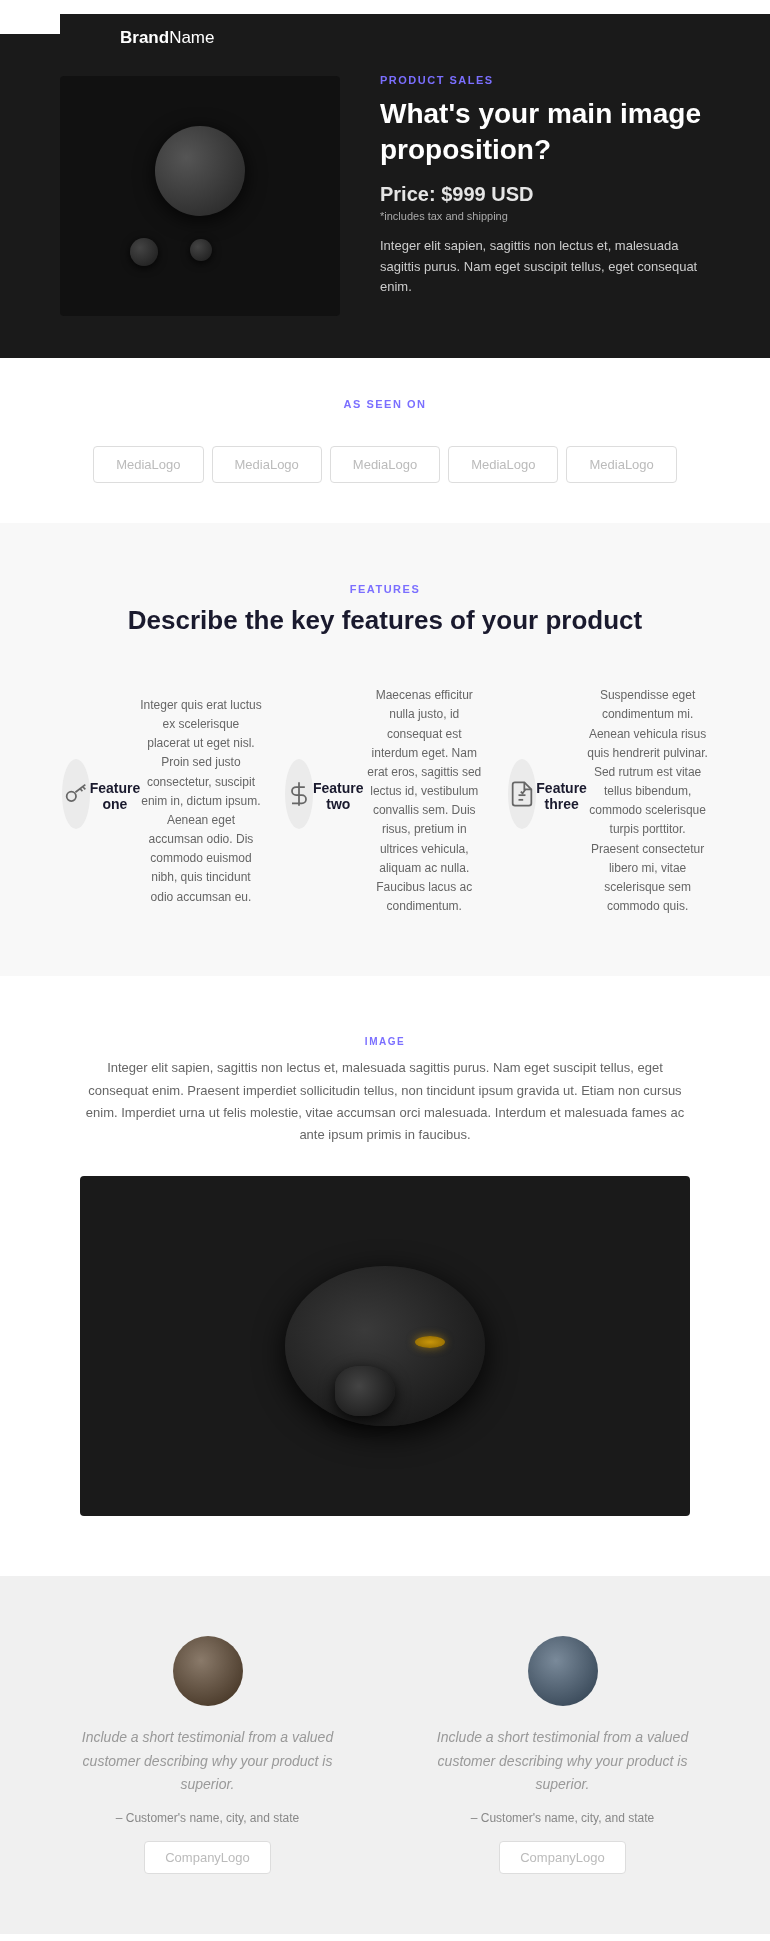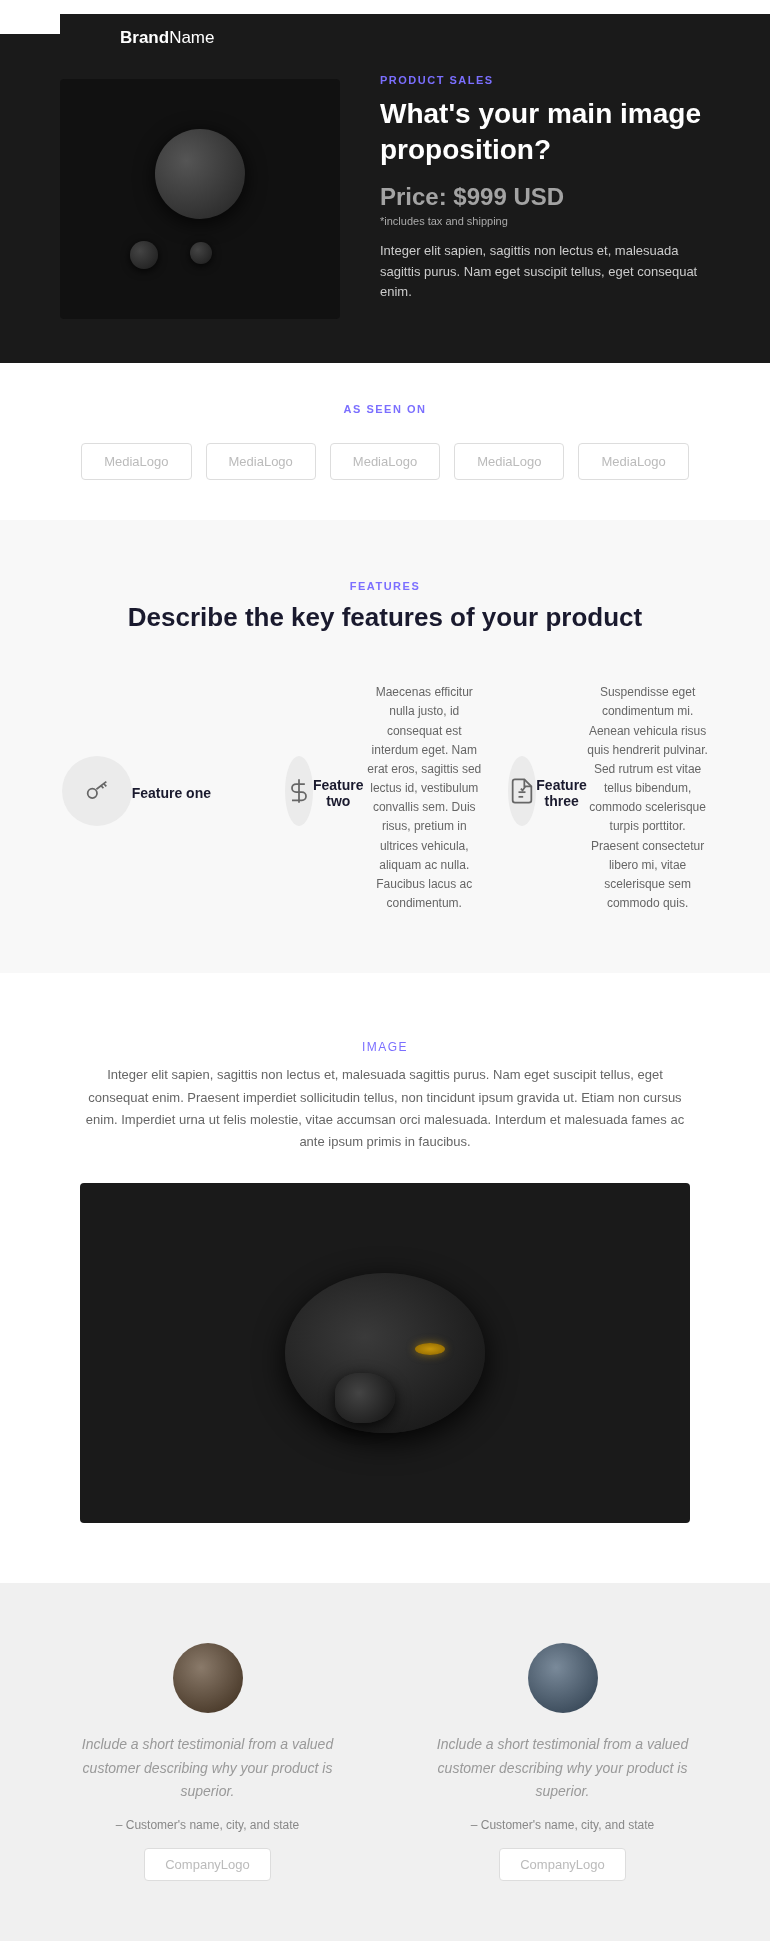--- a/index.html
+++ b/index.html
@@ -80,9 +80,9 @@
       color: #fff;
     }
     .hero-price {
-      font-size: 24px;
-      font-weight: bold;
-      color: #a3a3a3;
+      font-size: 20px;
+      font-weight: bold;
+      color: #e5e5e5;
       margin-bottom: 4px;
     }
     .hero-price-note {

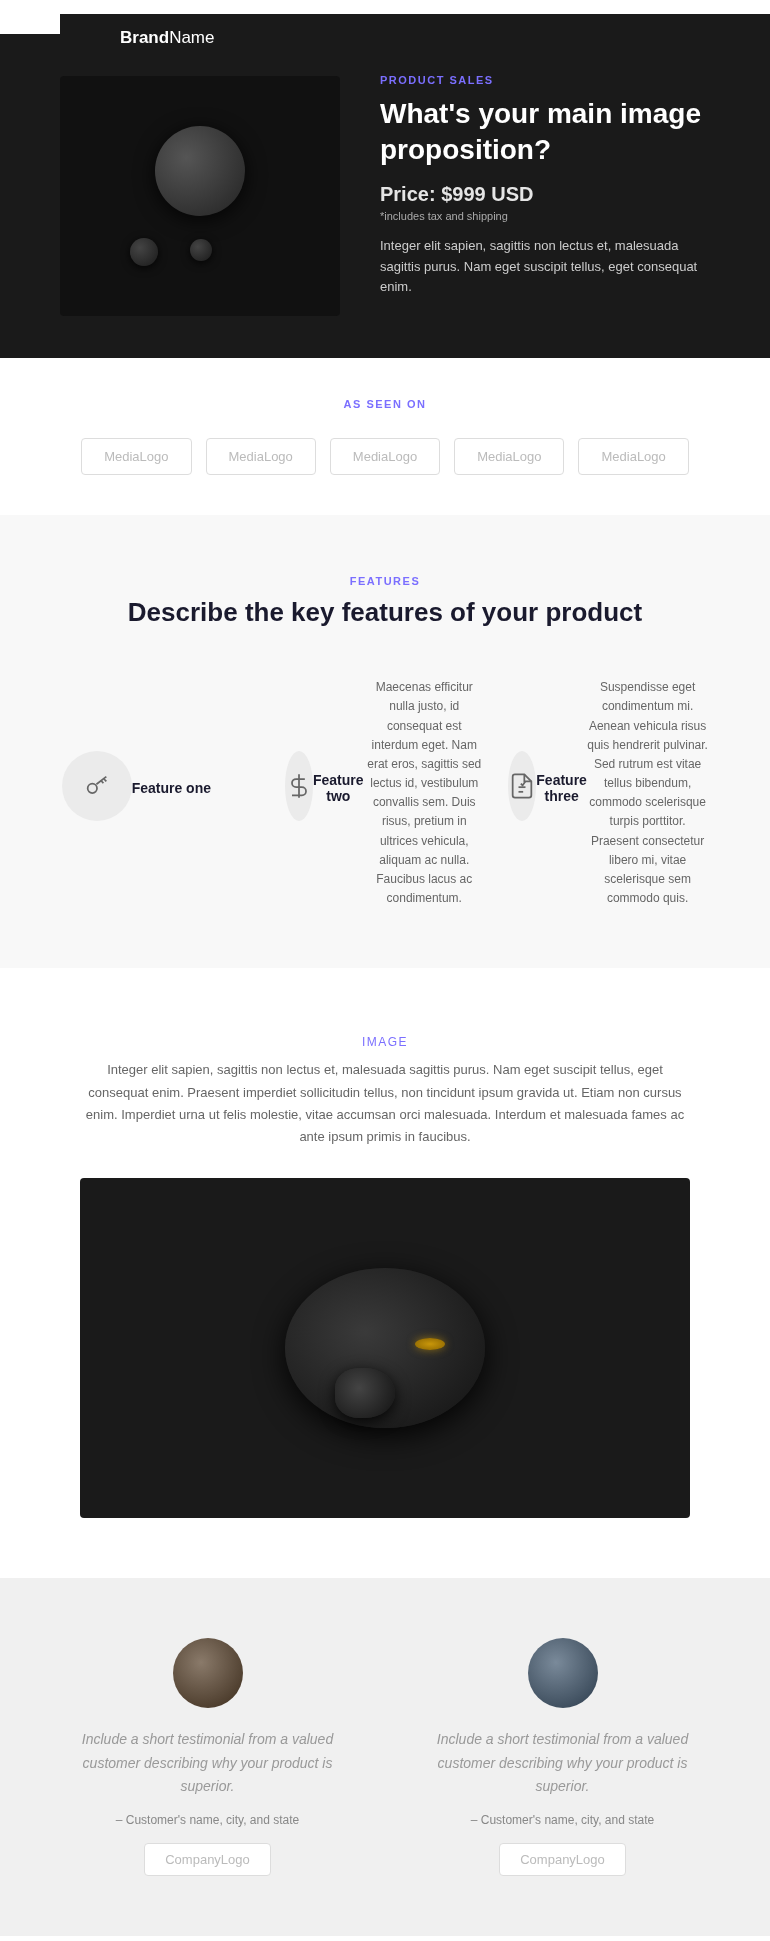--- a/index.html
+++ b/index.html
@@ -132,7 +132,7 @@
       color: #7b6fff;
       letter-spacing: 1.5px;
       text-transform: uppercase;
-      margin-bottom: 28px;
+      margin-bottom: 36px;
     }
     .media-logos {
       display: flex;

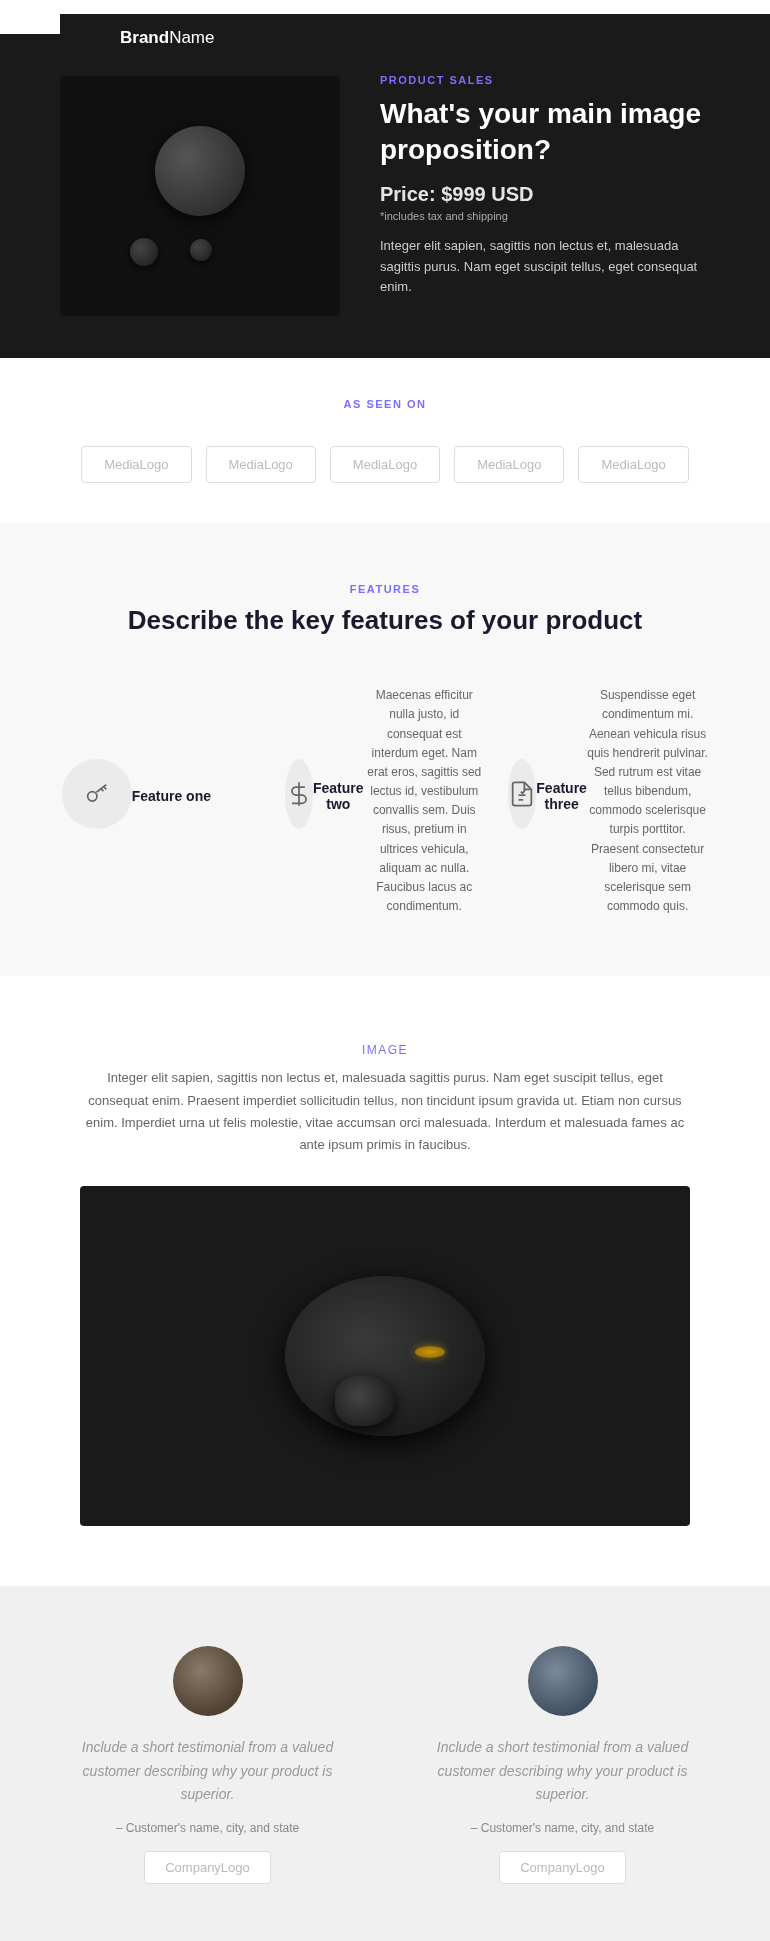--- a/index.html
+++ b/index.html
@@ -137,7 +137,7 @@
     .media-logos {
       display: flex;
       justify-content: center;
-      gap: 14px;
+      gap: 8px;
     }
     .media-logo-pill {
       border: 1px solid #ddd;

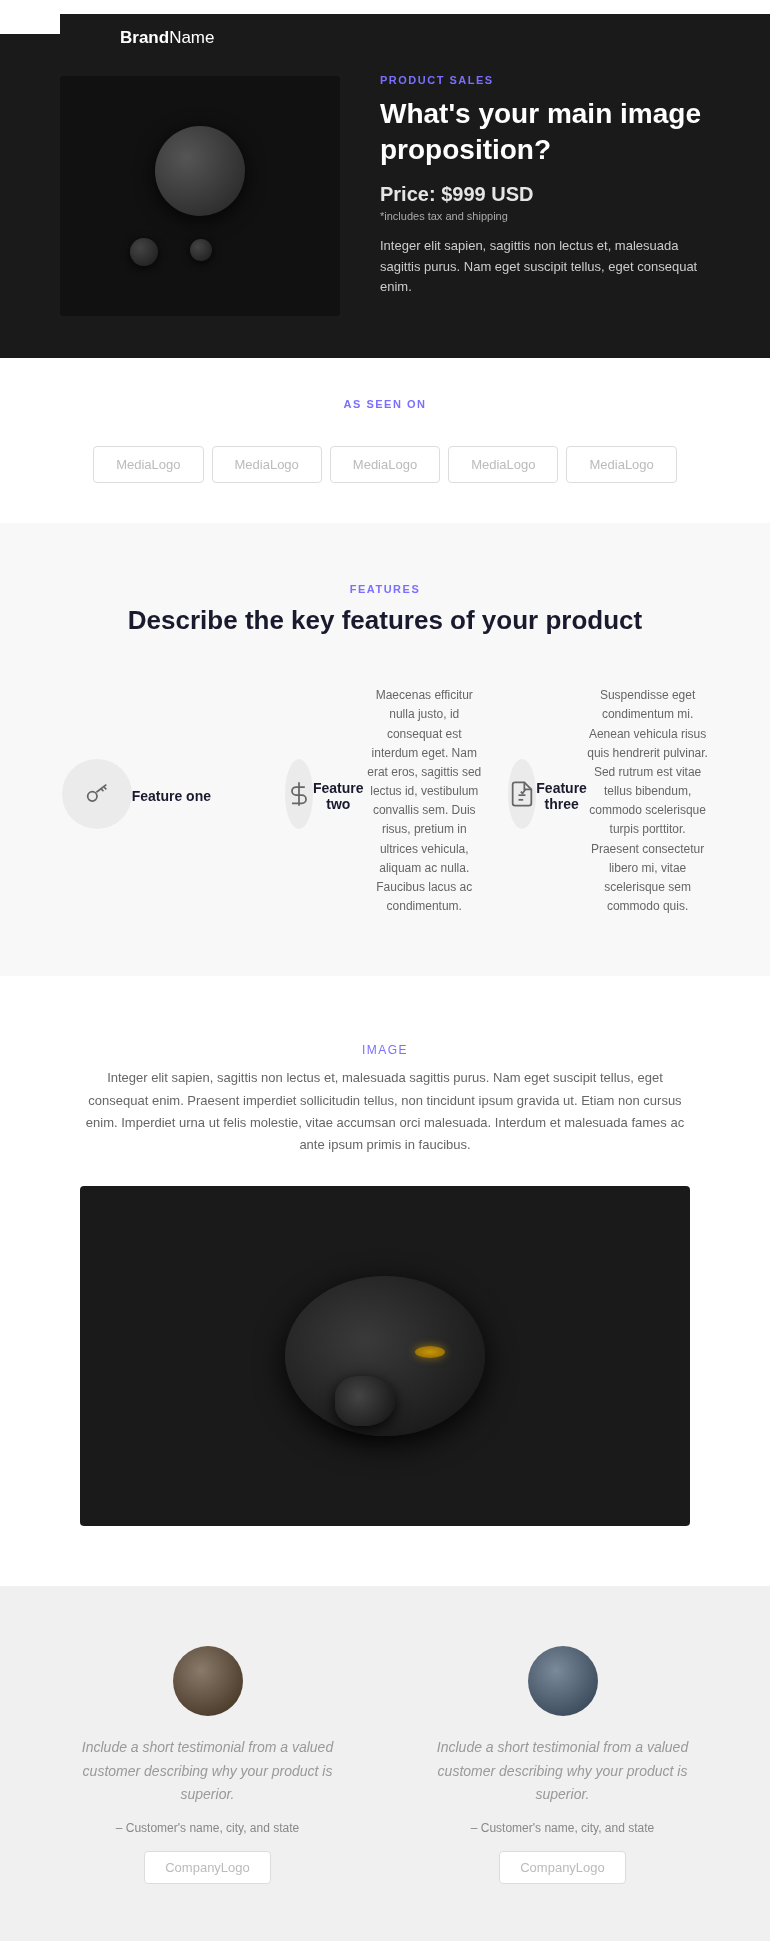--- a/index.html
+++ b/index.html
@@ -392,6 +392,7 @@
         </svg>
       </div>
       <div class="feature-name">Feature one</div>
+      <div class="feature-desc">Integer quis erat luctus ex scelerisque placerat ut eget nisl. Proin sed justo consectetur, suscipit enim in, dictum ipsum. Aenean eget accumsan odio. Dis commodo euismod nibh, quis tincidunt odio accumsan eu.</div>
     </div>
 
     <div class="feature-item">

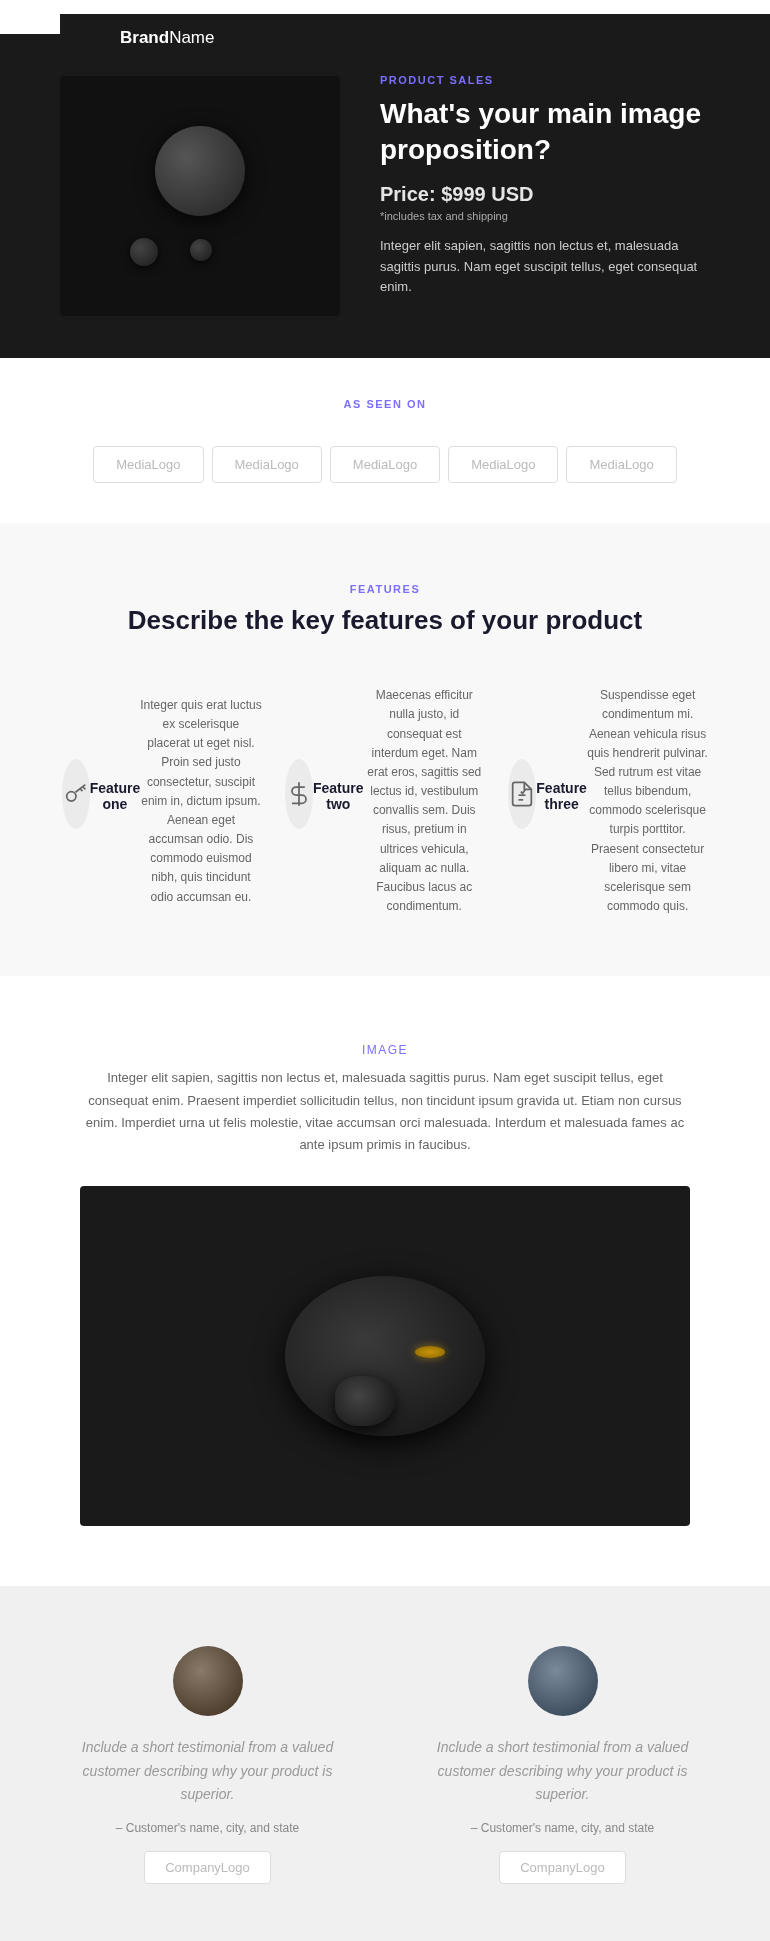--- a/index.html
+++ b/index.html
@@ -218,13 +218,12 @@
       text-align: center;
     }
     .image-label {
-      font-size: 12px;
-      font-weight: normal;
+      font-size: 10px;
+      font-weight: bold;
       color: #7b6fff;
       letter-spacing: 1.5px;
       text-transform: uppercase;
       margin-bottom: 10px;
-      margin-top: 7px;
     }
     .image-title {
       font-size: 26px;

